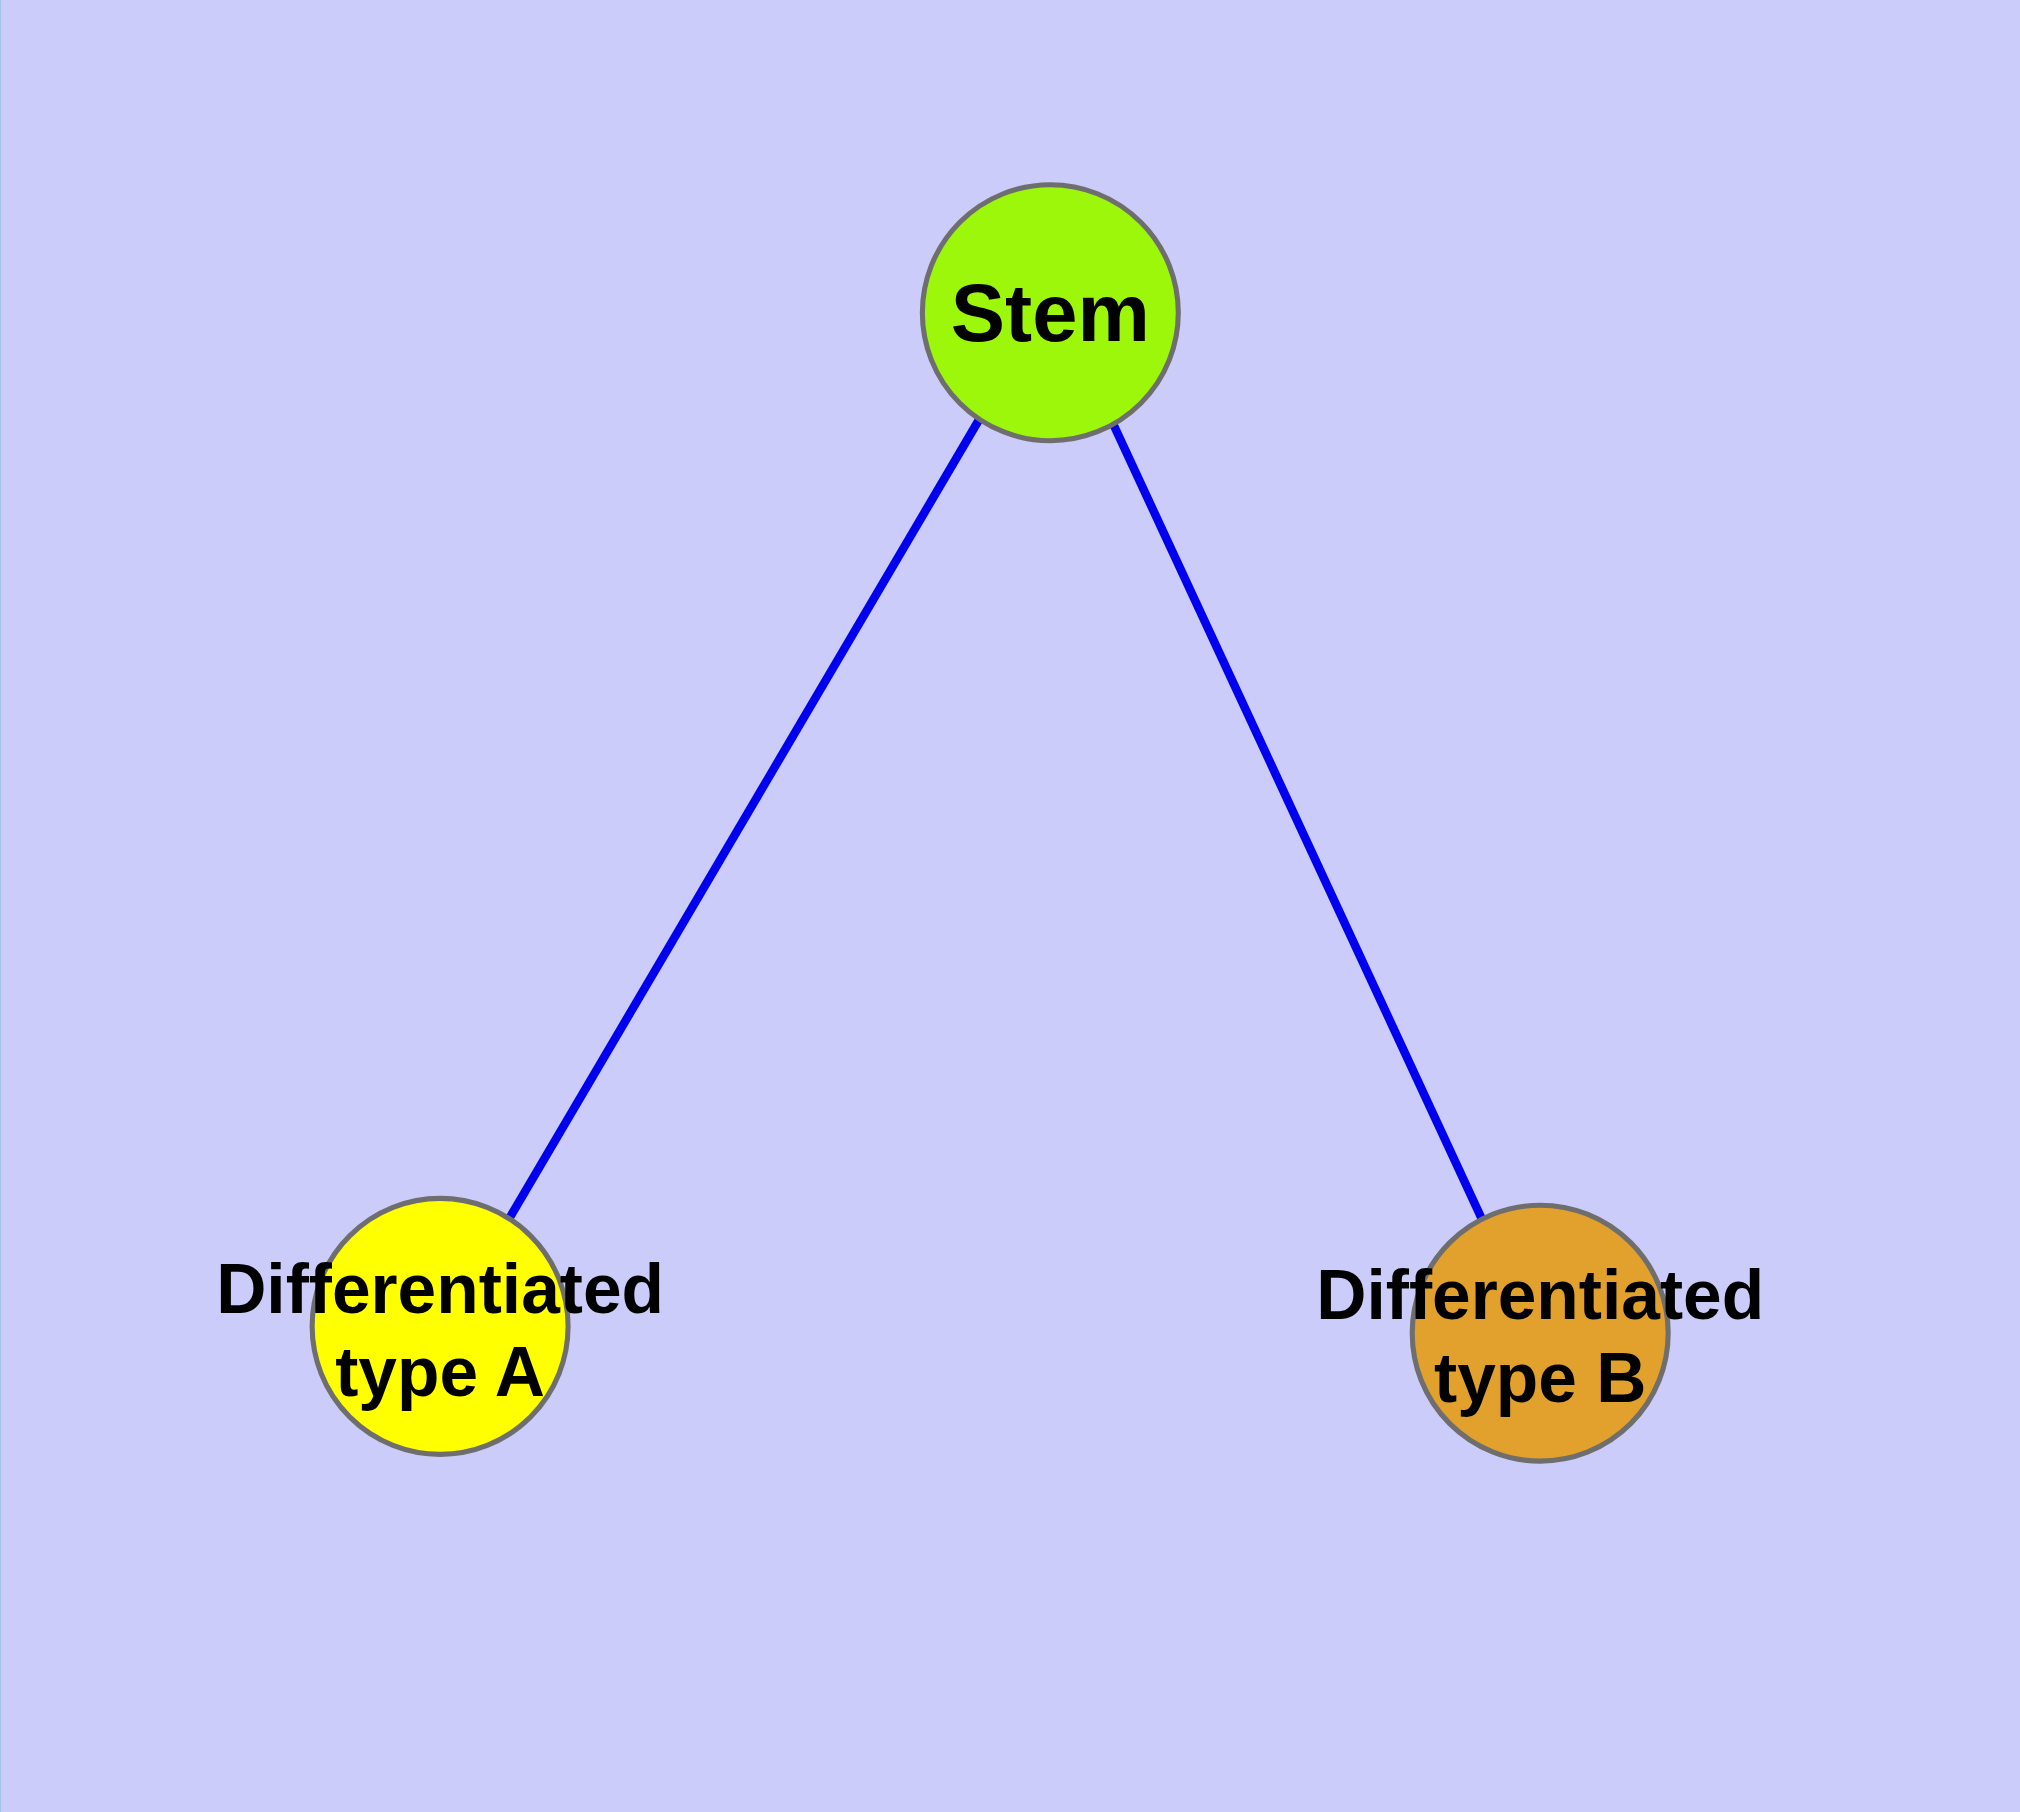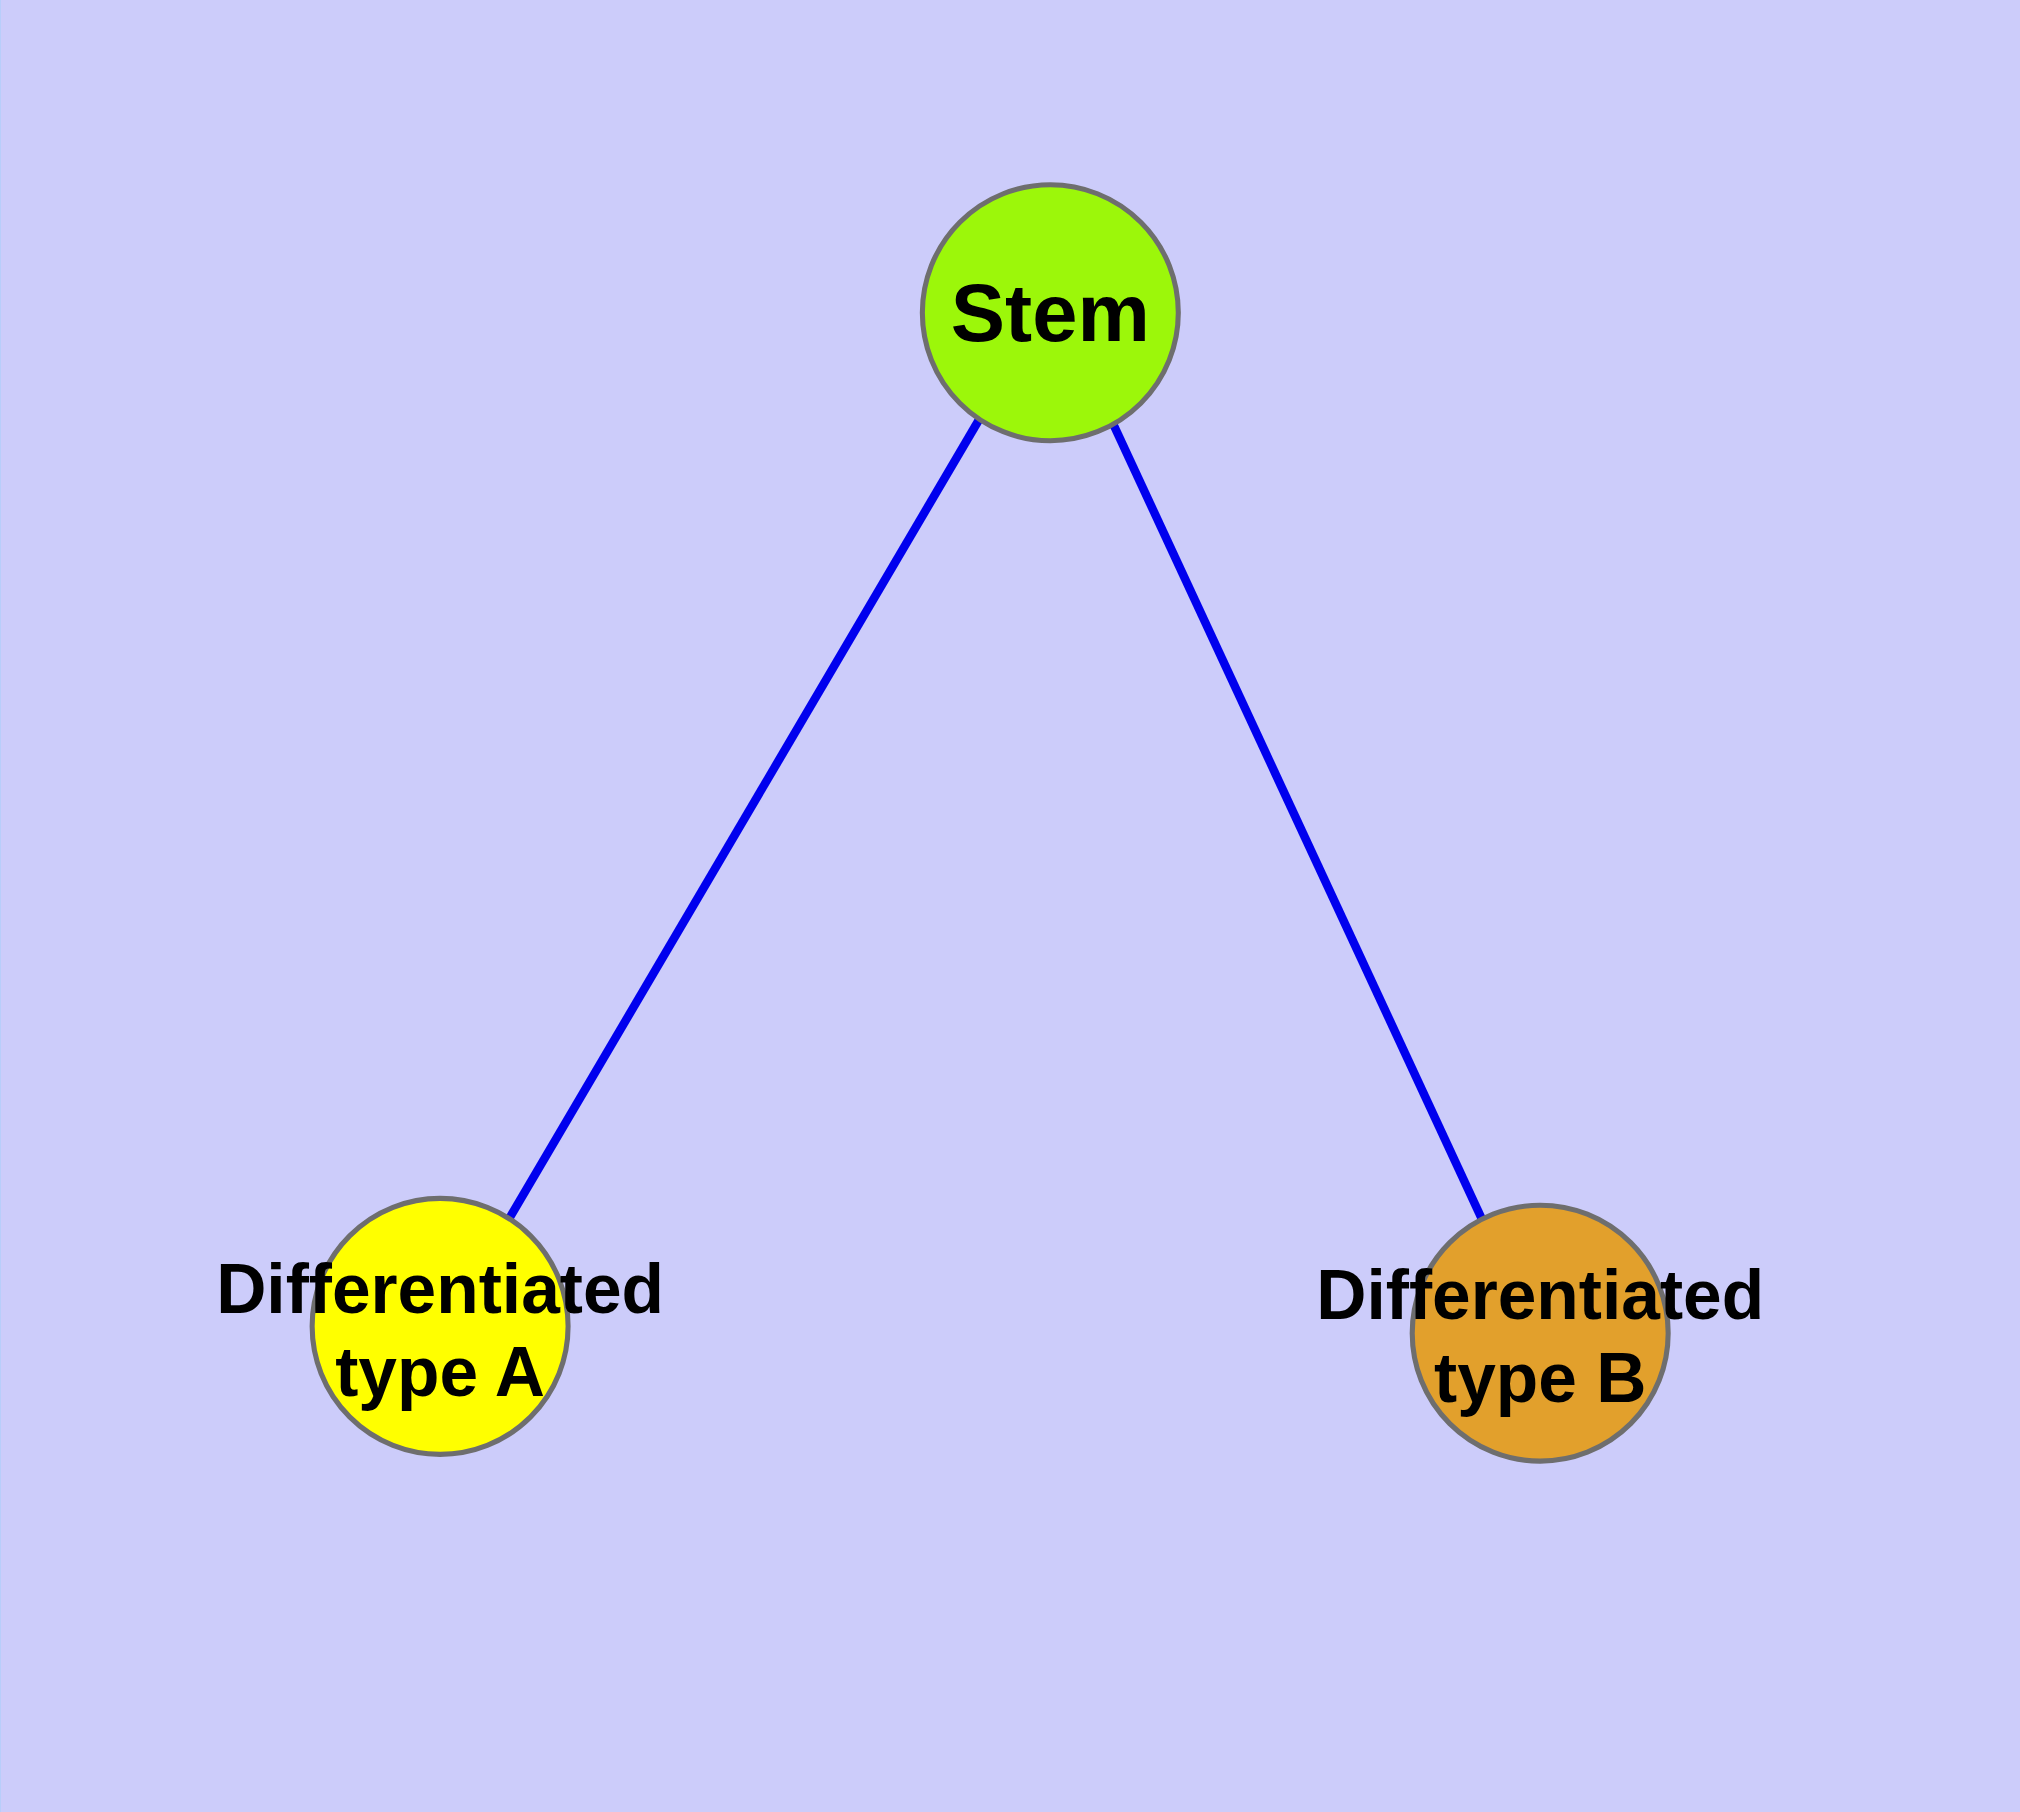--- a/index.html
+++ b/index.html
@@ -11,7 +11,7 @@
     position: relative;
     width: 2021px;
     height: 1812px;
-    background: #7dd3fc;
+    background: #14b8a6;
     overflow: hidden;
     font-family: "Liberation Sans", sans-serif;
   }

